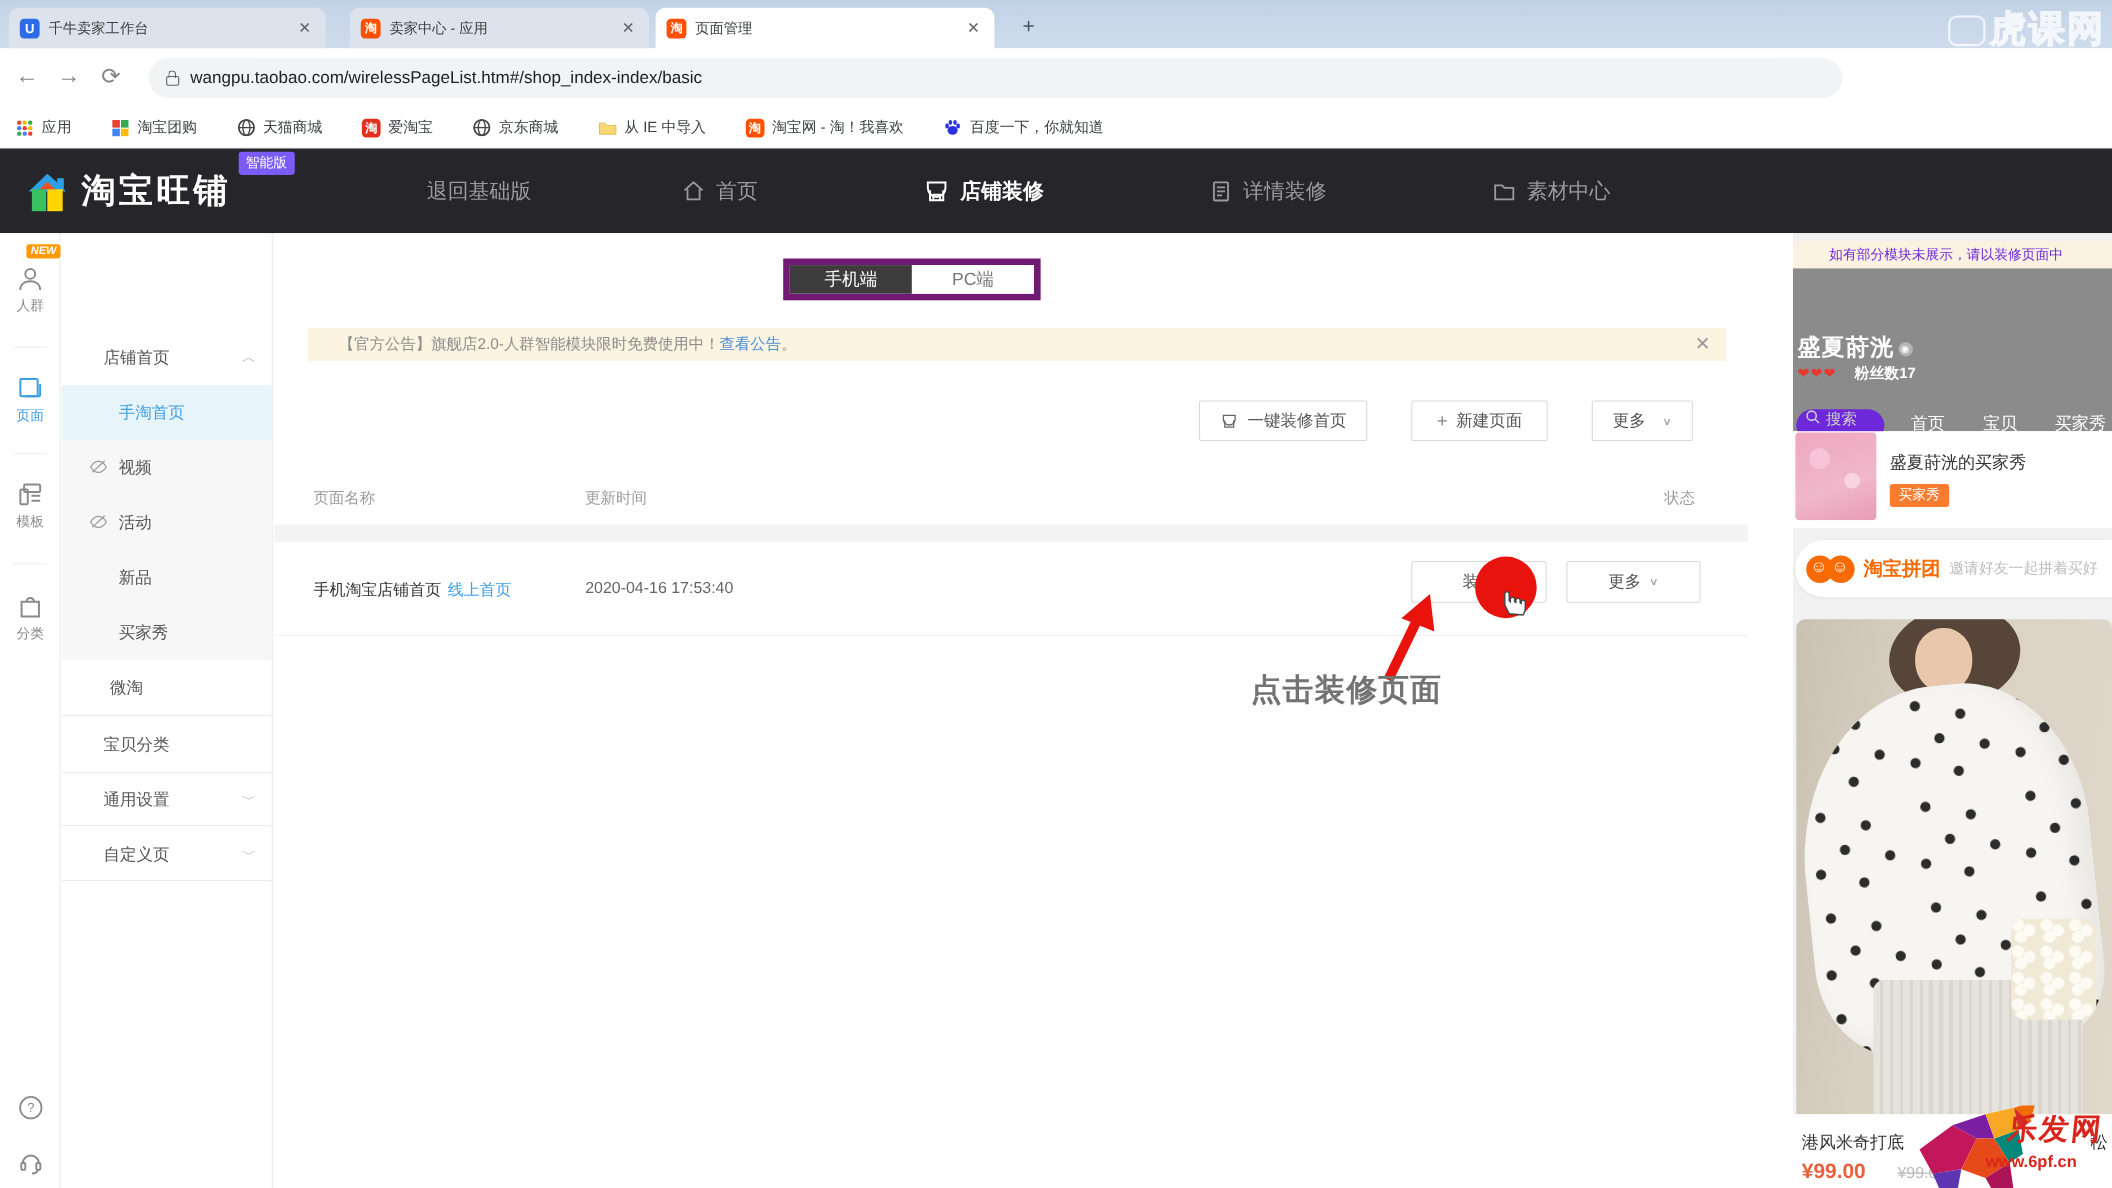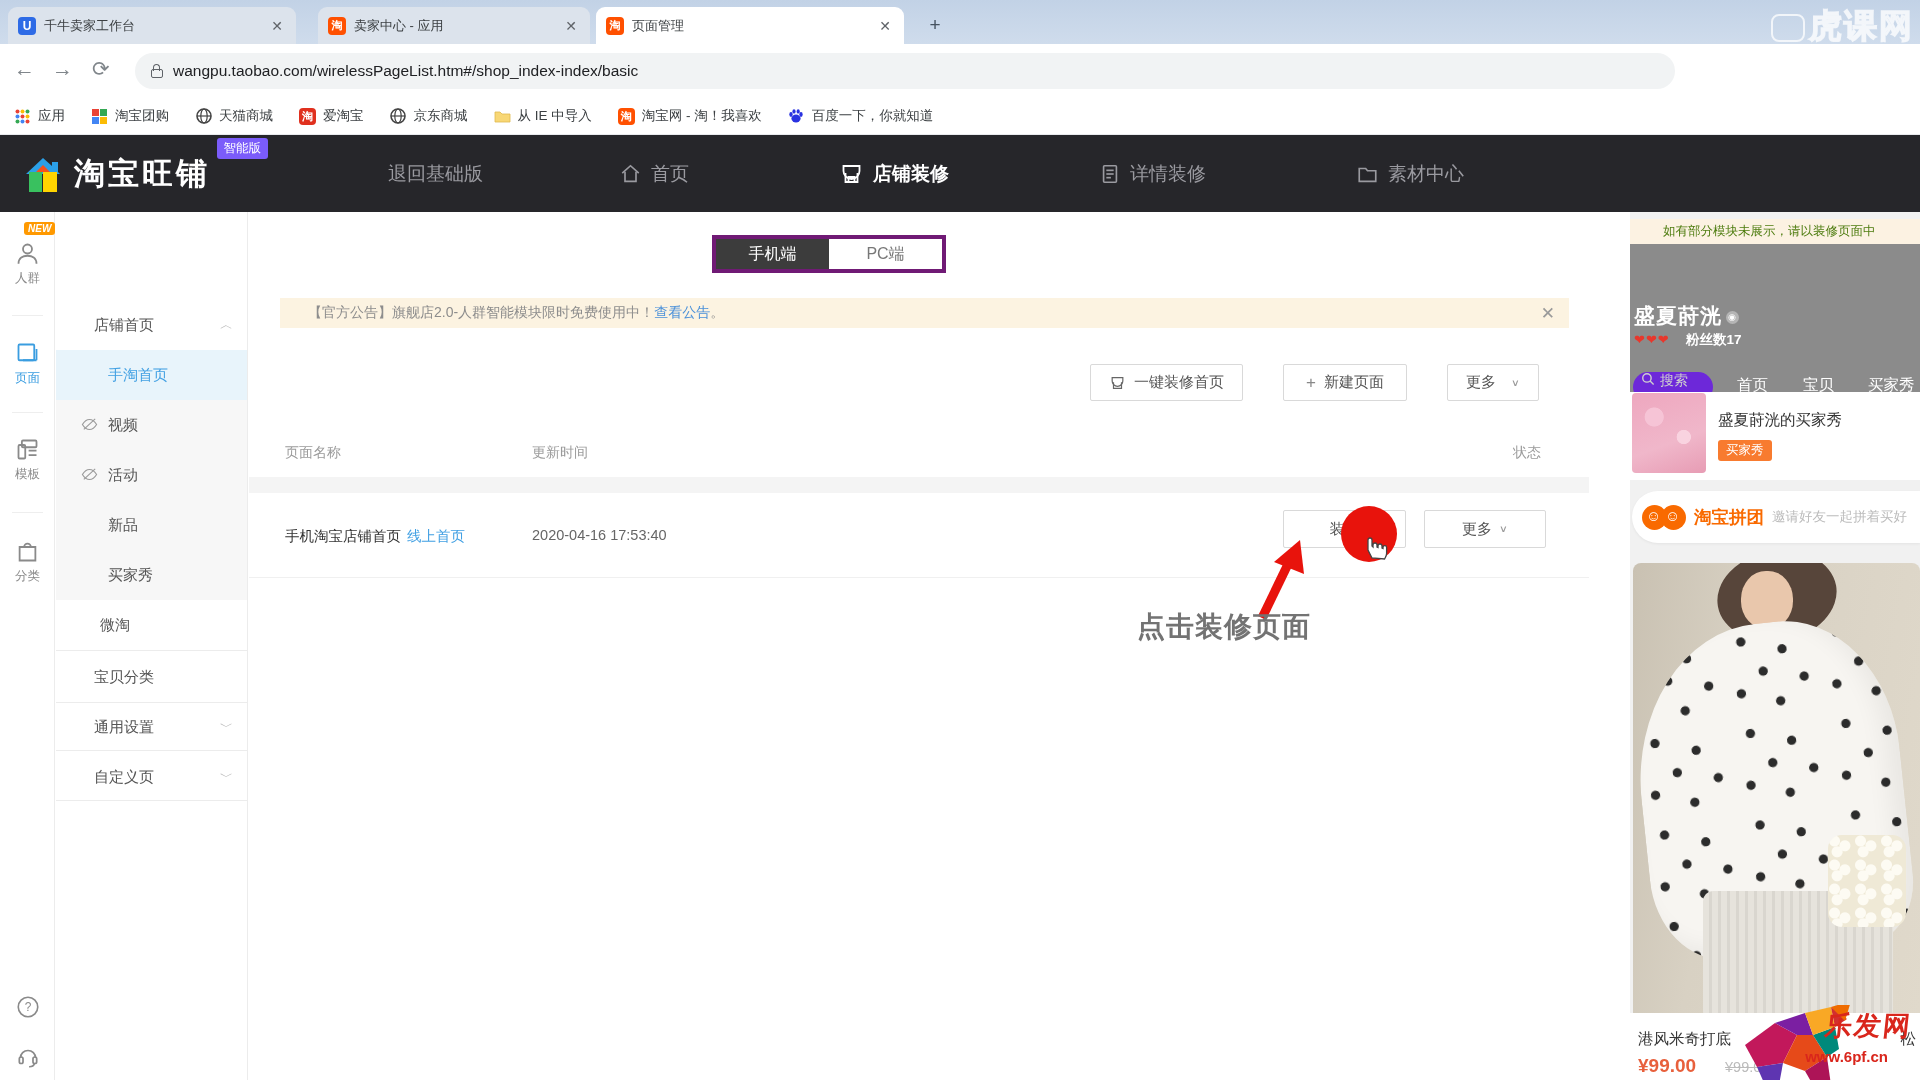--- a/index.html
+++ b/index.html
@@ -38,7 +38,7 @@
     border:1.8px solid #5f6368; border-bottom:none; border-radius:4px 4px 0 0; }
 
   .bookmarks { position:absolute; left:0; top:98px; width:1920px; height:37px; background:#fff;
-    border-bottom:1px solid #e8eaed; display:flex; align-items:center; gap:26px; padding:0 14px; }
+    border-bottom:1px solid #e8eaed; display:flex; align-items:center; gap:36px; padding:0 14px; }
   .bm { display:flex; align-items:center; gap:7px; font-size:13.5px; color:#3c4043; }
   .bmicon { width:17px; height:17px; flex:none; display:flex; align-items:center; justify-content:center; }
 

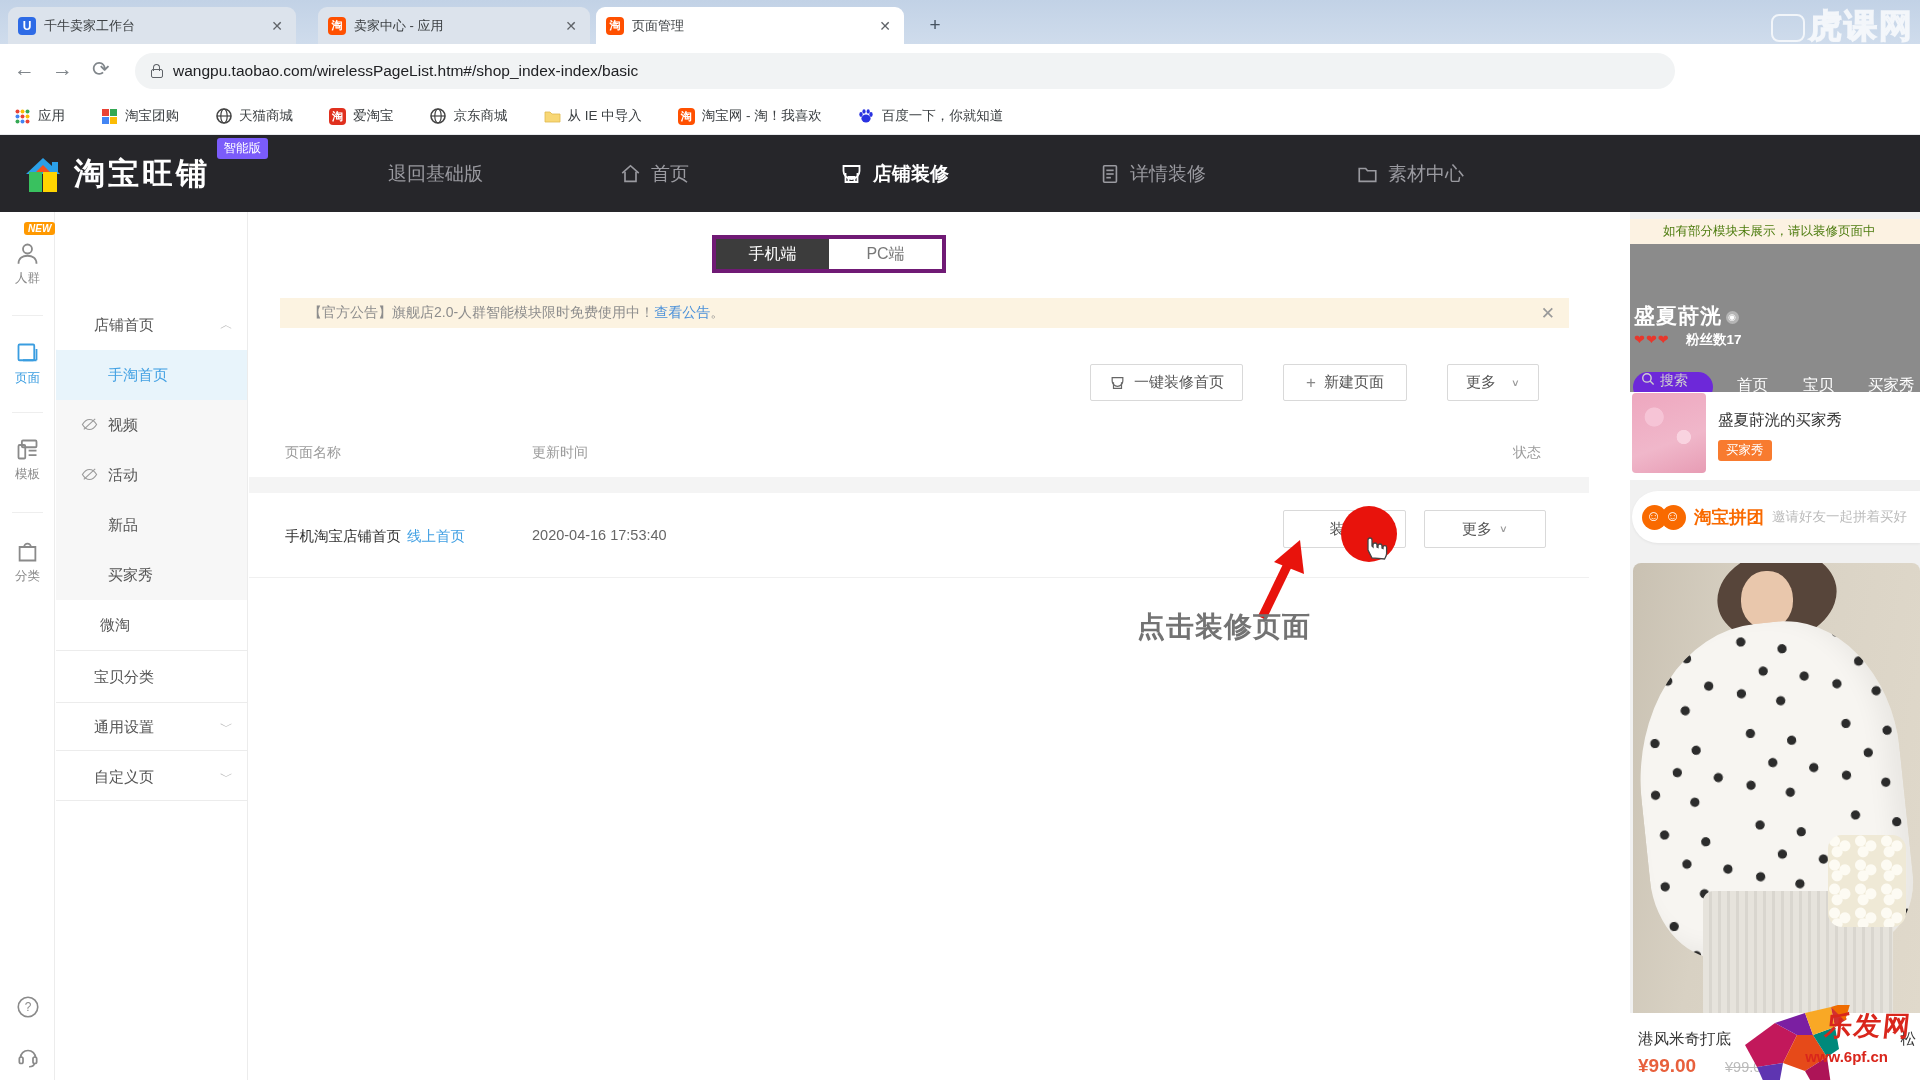--- a/index.html
+++ b/index.html
@@ -108,7 +108,7 @@
   
   .preview { position:absolute; left:1630px; top:212px; width:290px; height:868px; background:#f1f1f1; }
   .pnotice { position:absolute; left:0; top:7px; width:290px; height:25px; background:#fcf2e2;
-    font-size:12.5px; color:#4d7c0f; display:flex; align-items:center; padding-left:33px; white-space:nowrap; }
+    font-size:12.5px; color:#6d28d9; display:flex; align-items:center; padding-left:33px; white-space:nowrap; }
   .shophead { position:absolute; left:0; top:32px; width:290px; height:148px; background:#8b8b8b; color:#fff; }
   .shopname { position:absolute; left:4px; top:58px; font-size:21px; font-weight:bold; letter-spacing:1px; }
   .shopbadge { display:inline-block; width:13px; height:13px; border-radius:50%; background:#b5b5b5;

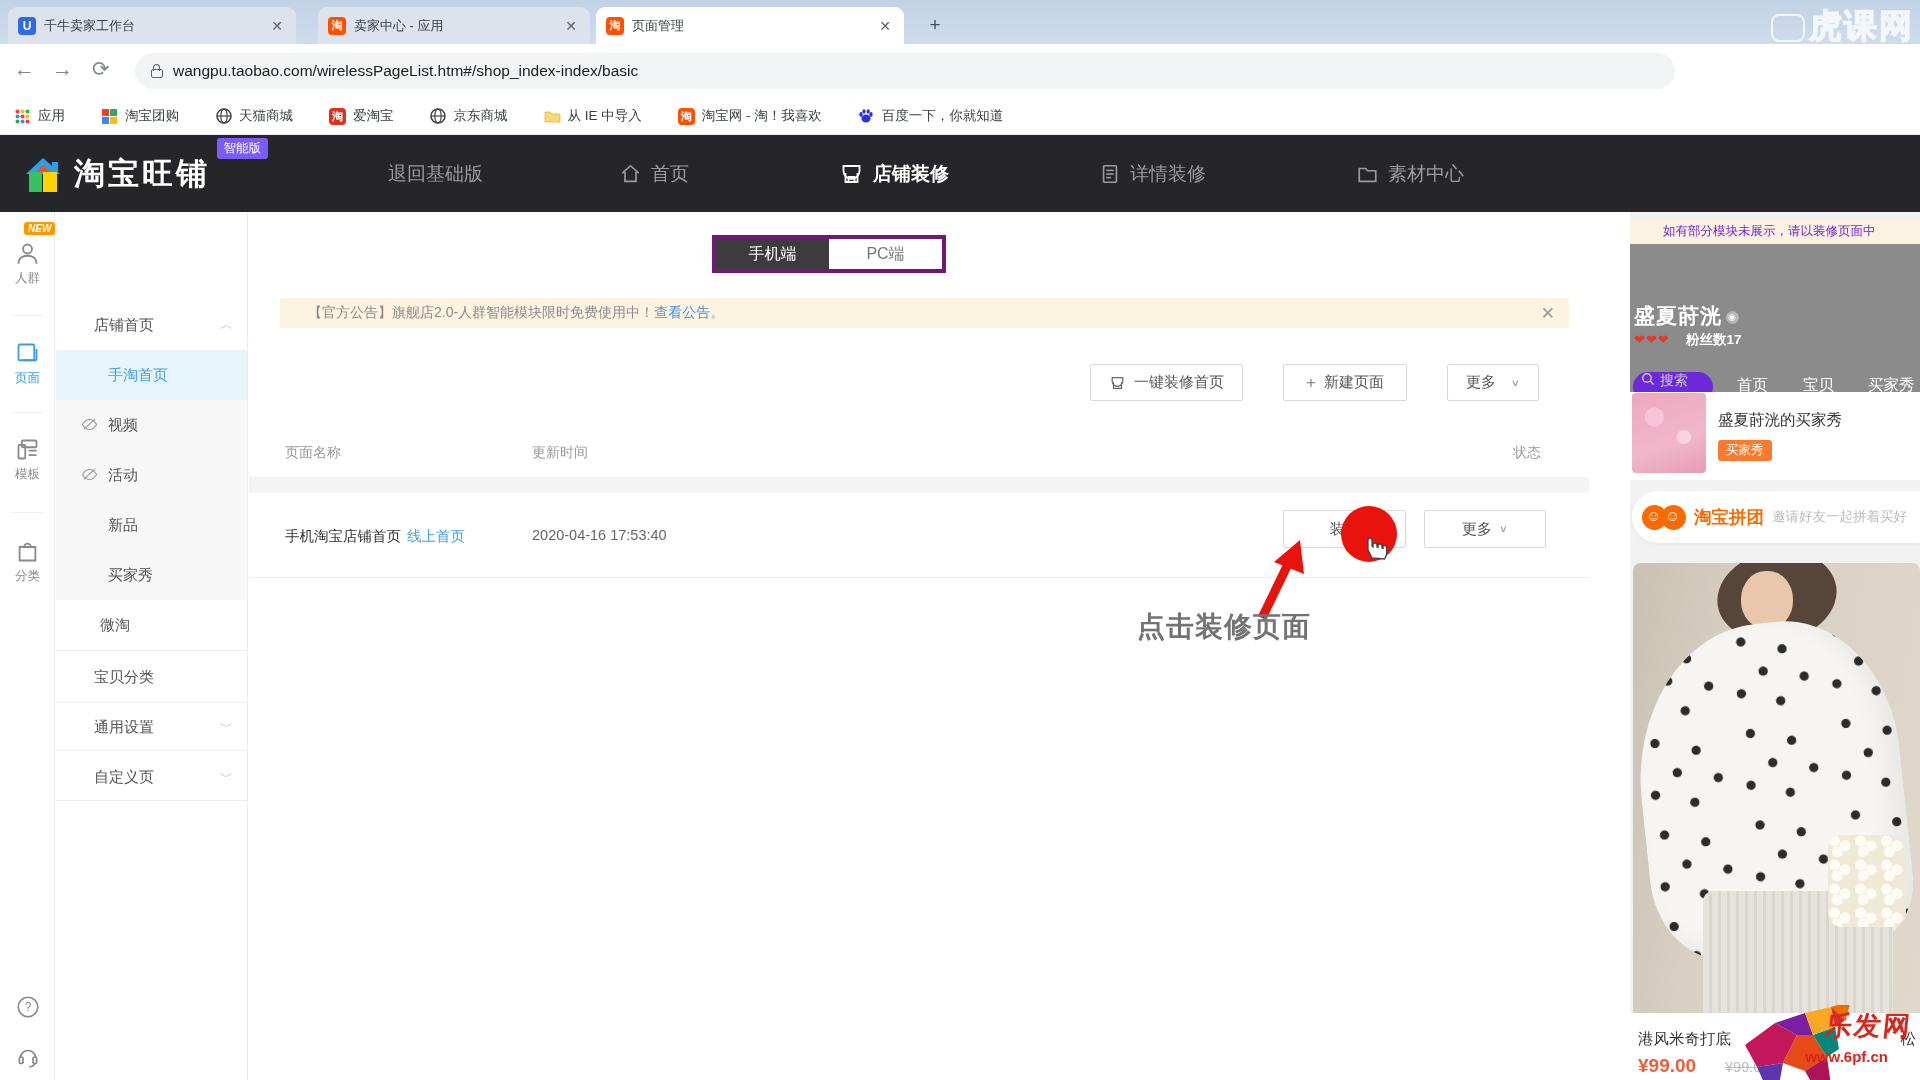--- a/index.html
+++ b/index.html
@@ -79,7 +79,7 @@
 
   
   .main { position:absolute; left:249px; top:212px; width:1381px; height:868px; background:#fff; }
-  .devtoggle { position:absolute; left:463px; top:23px; width:234px; height:38px; border:4px solid #701a75;
+  .devtoggle { position:absolute; left:463px; top:23px; width:234px; height:38px; border:6px solid #701a75;
     display:flex; }
   .devtab { flex:1; display:flex; align-items:center; justify-content:center; font-size:16px; color:#777;
     background:#fff; }

